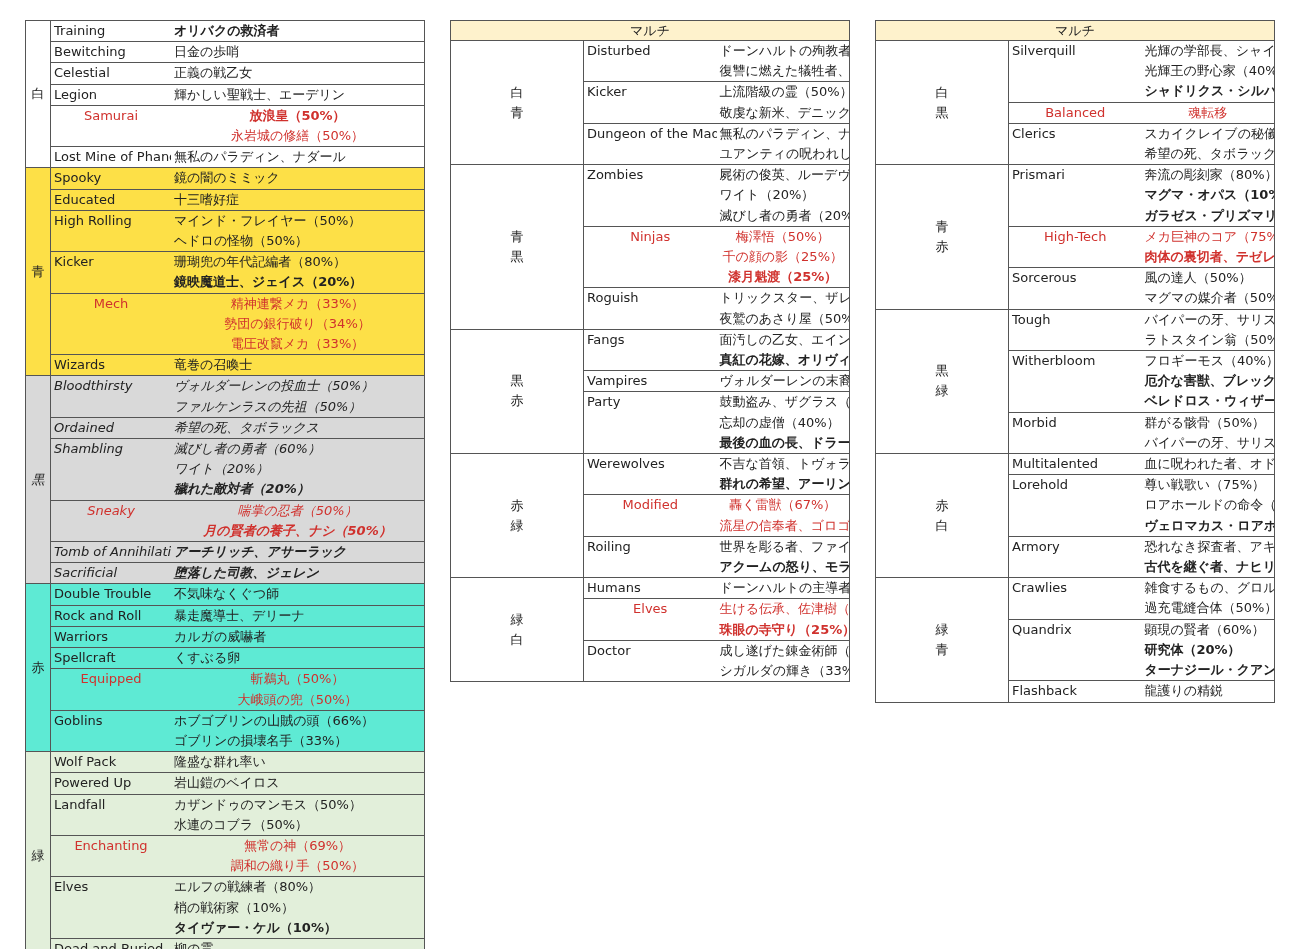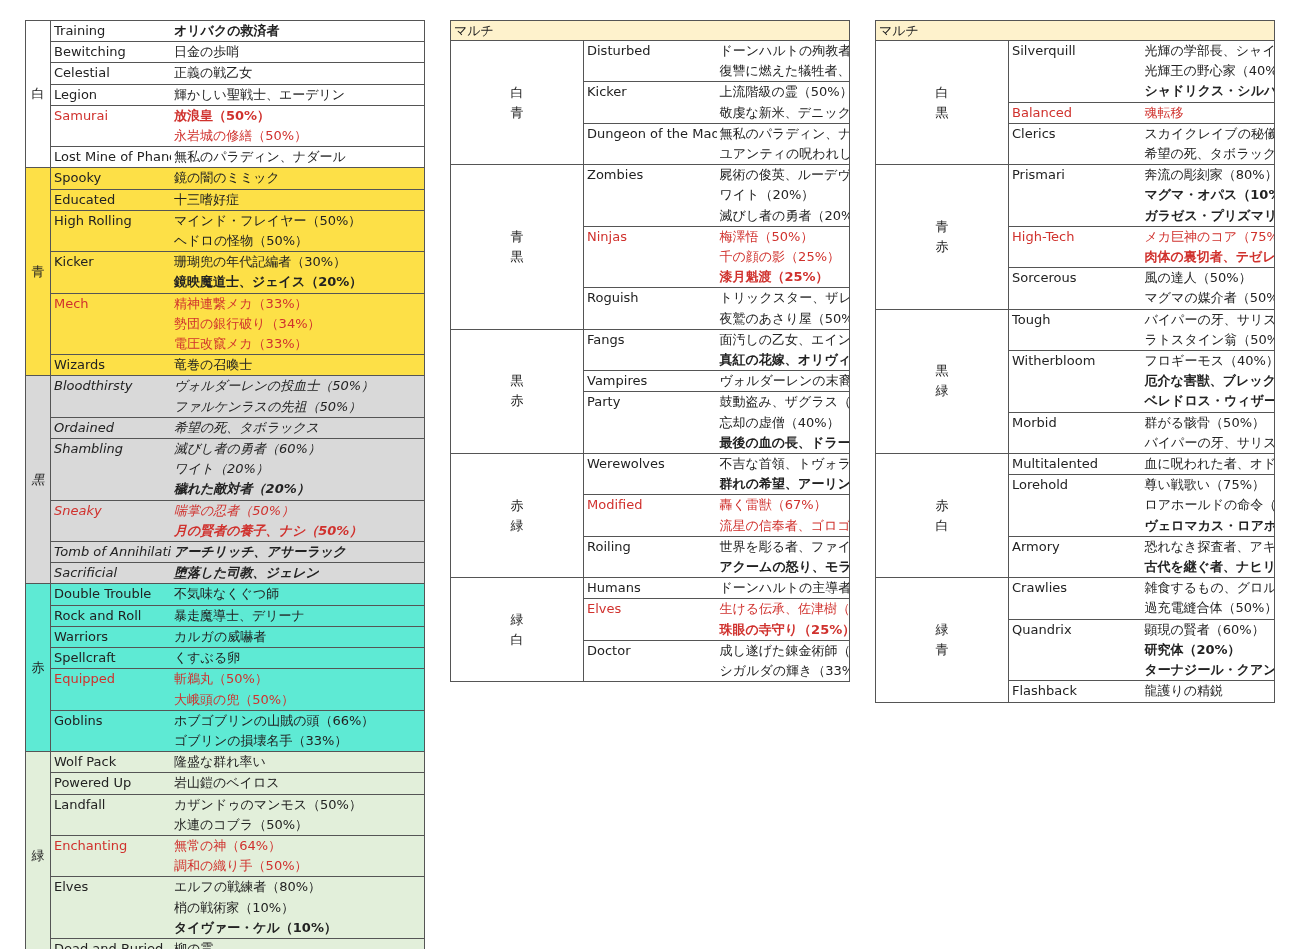--- a/index.html
+++ b/index.html
@@ -14,7 +14,7 @@
   .tbl td.arch{width:114px;}
   .red{color:#d0312d;}
   .bold{font-weight:bold;}
-  .hdr td{background:#fef2cc;border:1px solid #555;line-height:19px;height:19px;}
+  .hdr td{background:#fef2cc;text-align:center;border:1px solid #555;line-height:19px;height:19px;}
   #t1{left:25px;top:20px;width:400px;}
   #t2{left:450px;top:20px;width:400px;}
   #t3{left:875px;top:20px;width:400px;}

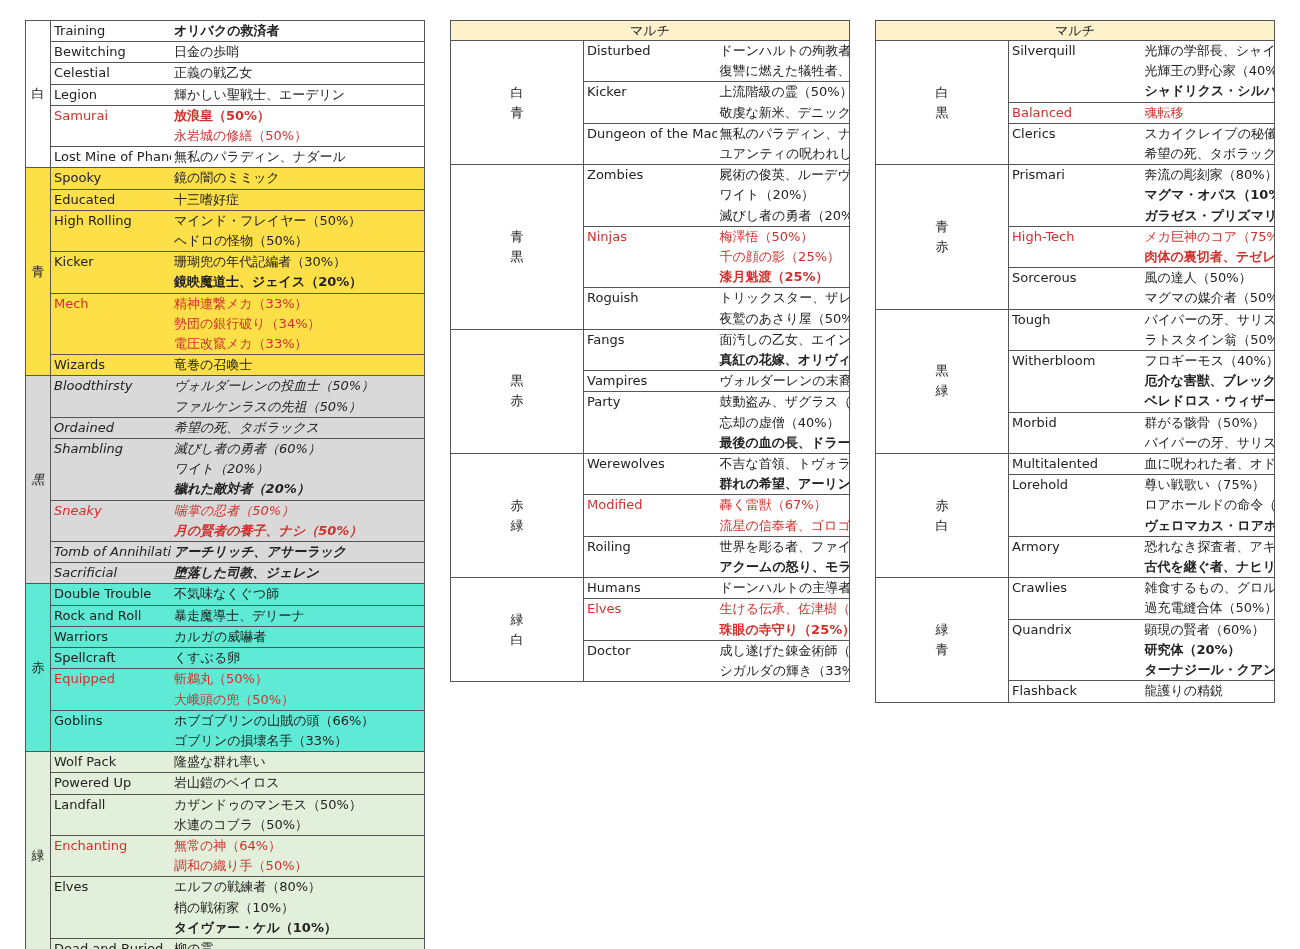--- a/index.html
+++ b/index.html
@@ -12,7 +12,7 @@
   .tbl tr.cont td.arch,.tbl tr.cont td.cmd{border-top:none;}
   .tbl tr.mid td.arch,.tbl tr.mid td.cmd{border-bottom:none;}
   .tbl td.arch{width:114px;}
-  .red{color:#d0312d;}
+  .red{color:#d0312d;text-align:center;}
   .bold{font-weight:bold;}
   .hdr td{background:#fef2cc;text-align:center;border:1px solid #555;line-height:19px;height:19px;}
   #t1{left:25px;top:20px;width:400px;}

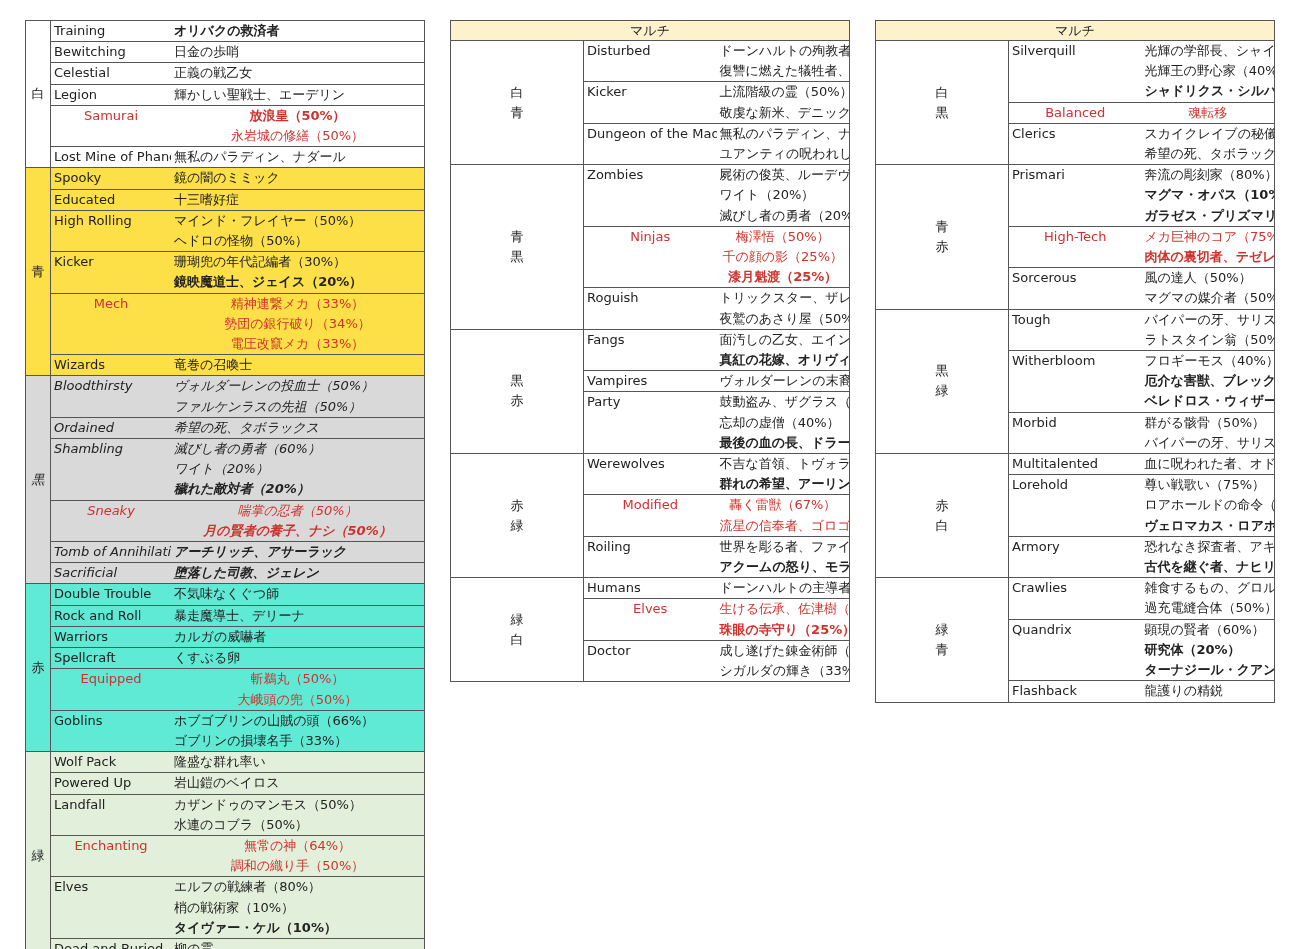--- a/index.html
+++ b/index.html
@@ -77,7 +77,7 @@
       </tr>
       <tr class="bg-blue mid">
         <td class="arch">Kicker</td>
-        <td class="cmd">珊瑚兜の年代記編者（30%）</td>
+        <td class="cmd">珊瑚兜の年代記編者（80%）</td>
       </tr>
       <tr class="bg-blue cont">
         <td class="arch"></td>

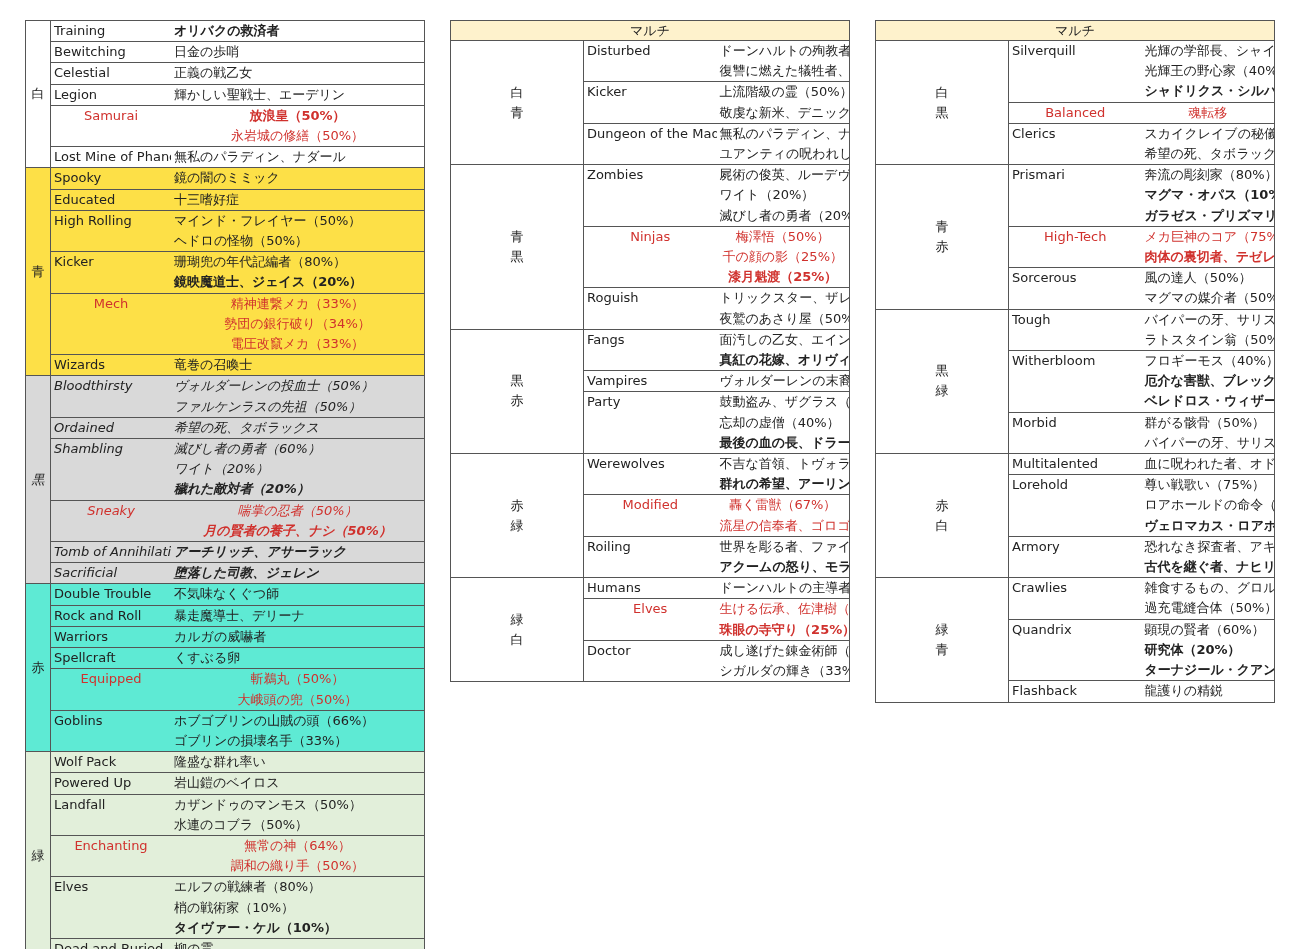--- a/index.html
+++ b/index.html
@@ -192,7 +192,7 @@
       </tr>
       <tr class="bg-green mid">
         <td class="arch red">Enchanting</td>
-        <td class="cmd red">無常の神（64%）</td>
+        <td class="cmd red">無常の神（69%）</td>
       </tr>
       <tr class="bg-green cont">
         <td class="arch red"></td>

